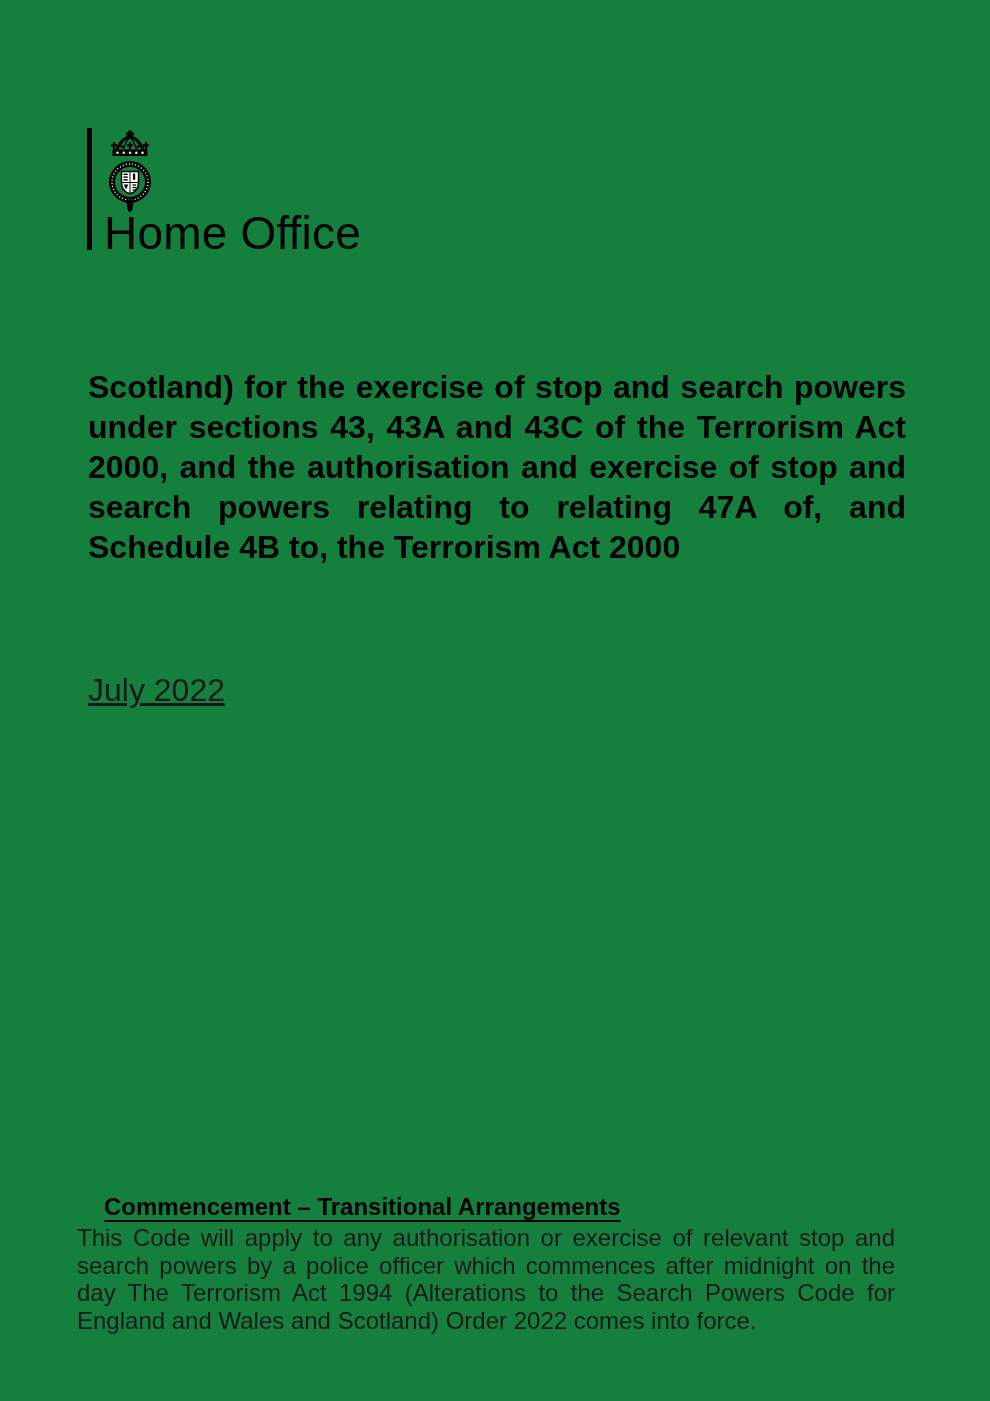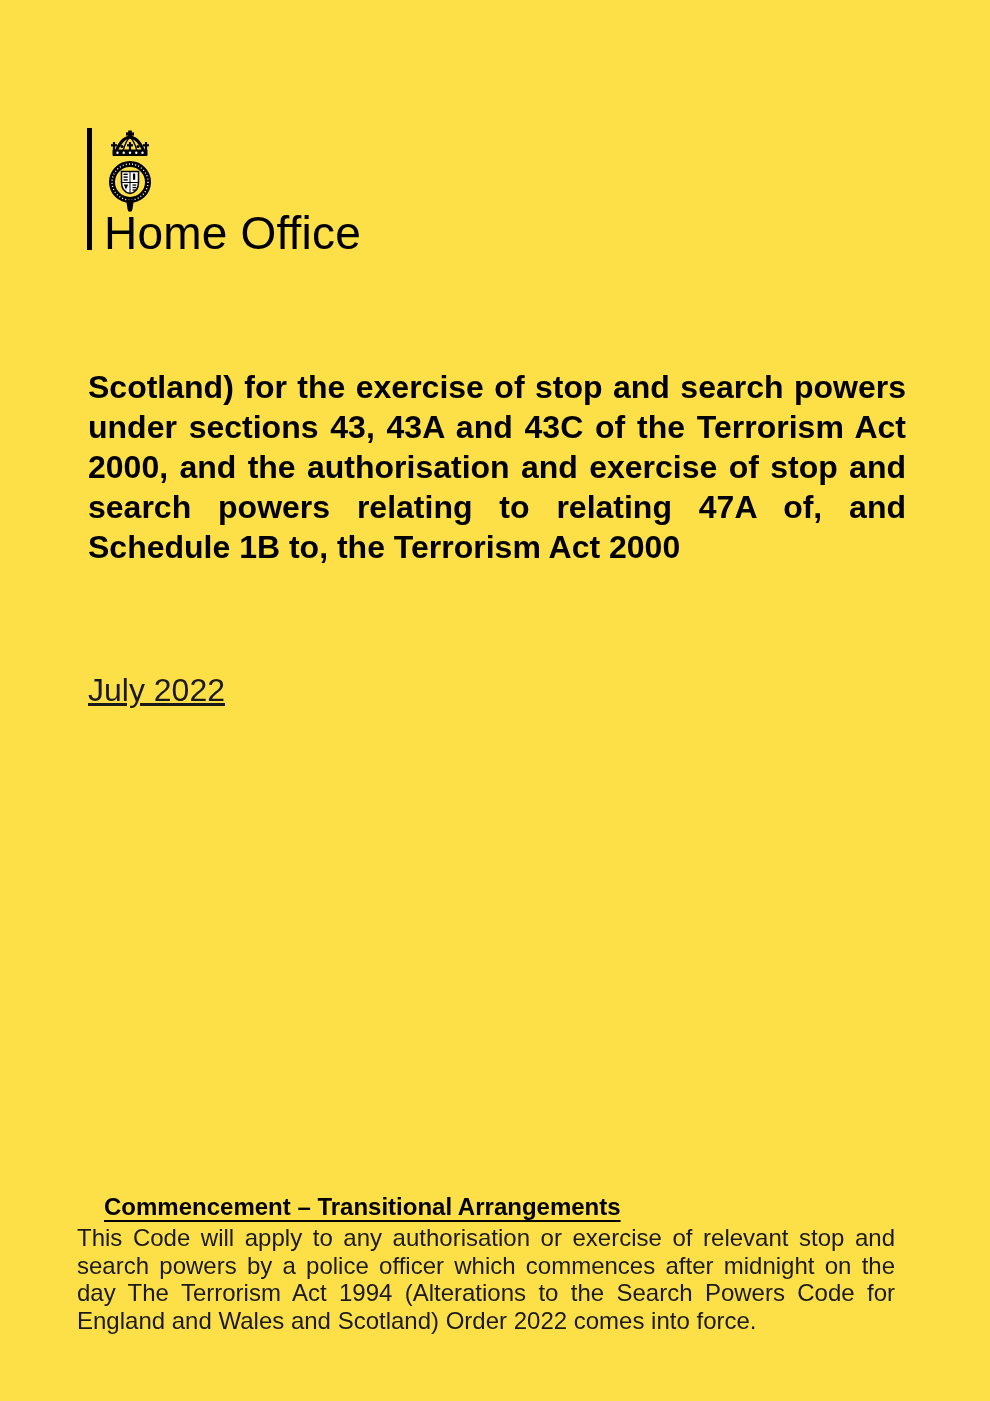--- a/index.html
+++ b/index.html
@@ -11,7 +11,7 @@
     position: relative;
     width: 990px;
     height: 1401px;
-    background: #fde047;
+    background: #15803d;
     overflow: hidden;
     font-family: "Liberation Sans", "DejaVu Sans", sans-serif;
     color: #1a1a1a;

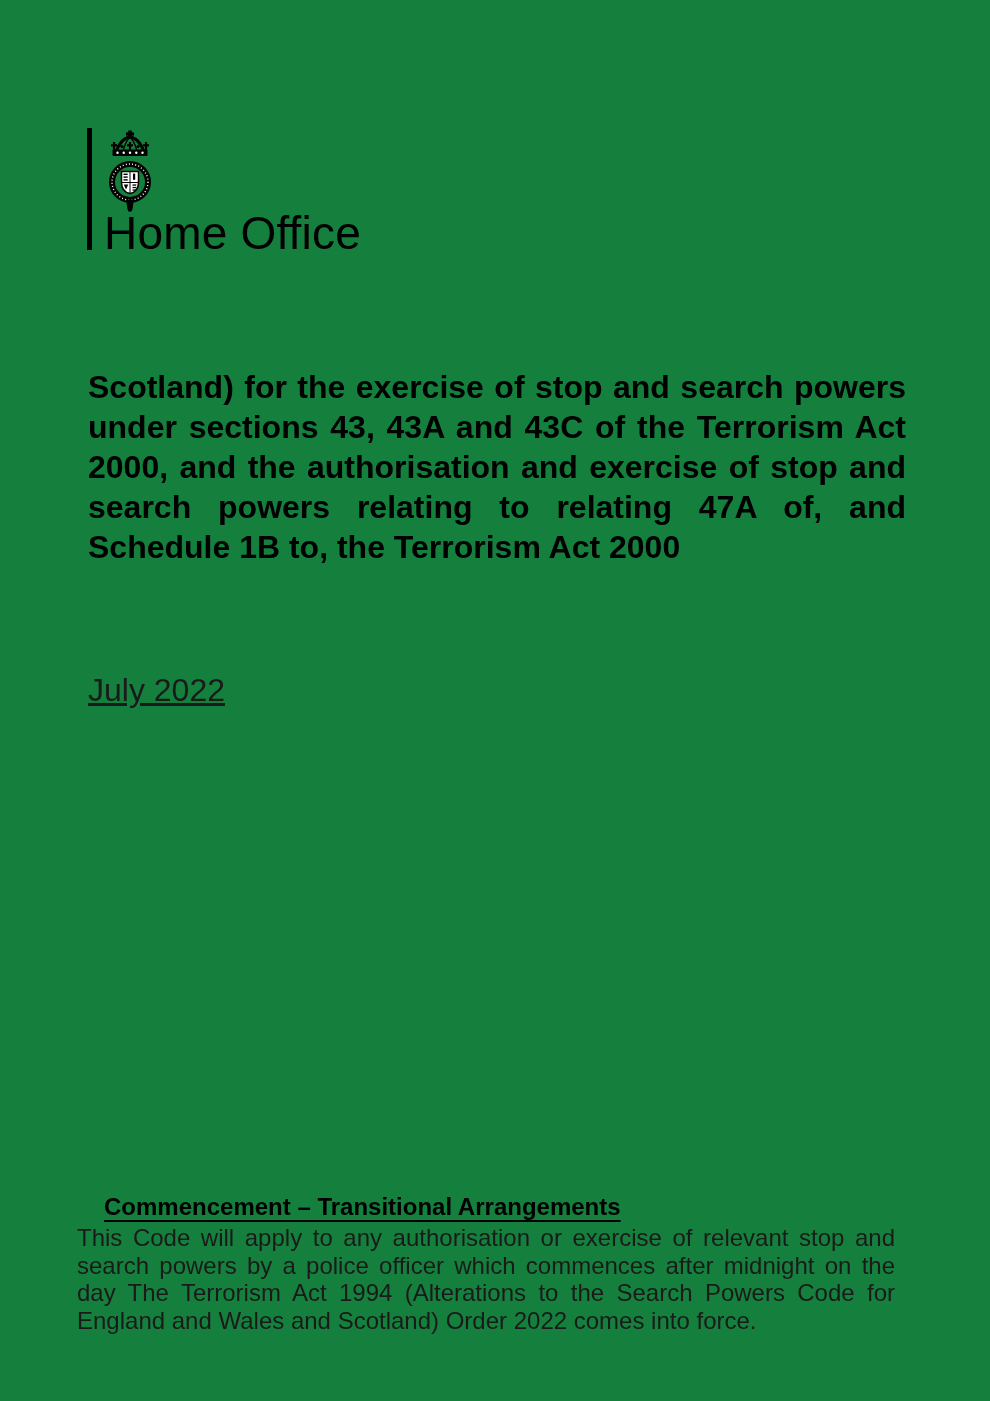--- a/index.html
+++ b/index.html
@@ -177,7 +177,7 @@
     <span class="tl">under sections 43, 43A and 43C of the Terrorism Act</span>
     <span class="tl">2000, and the authorisation and exercise of stop and</span>
     <span class="tl">search powers relating to relating 47A of, and</span>
-    <span class="tl last">Schedule 1B to, the Terrorism Act 2000</span>
+    <span class="tl last">Schedule 4B to, the Terrorism Act 2000</span>
   </h1>
 
   <p class="doc-date">July 2022</p>

